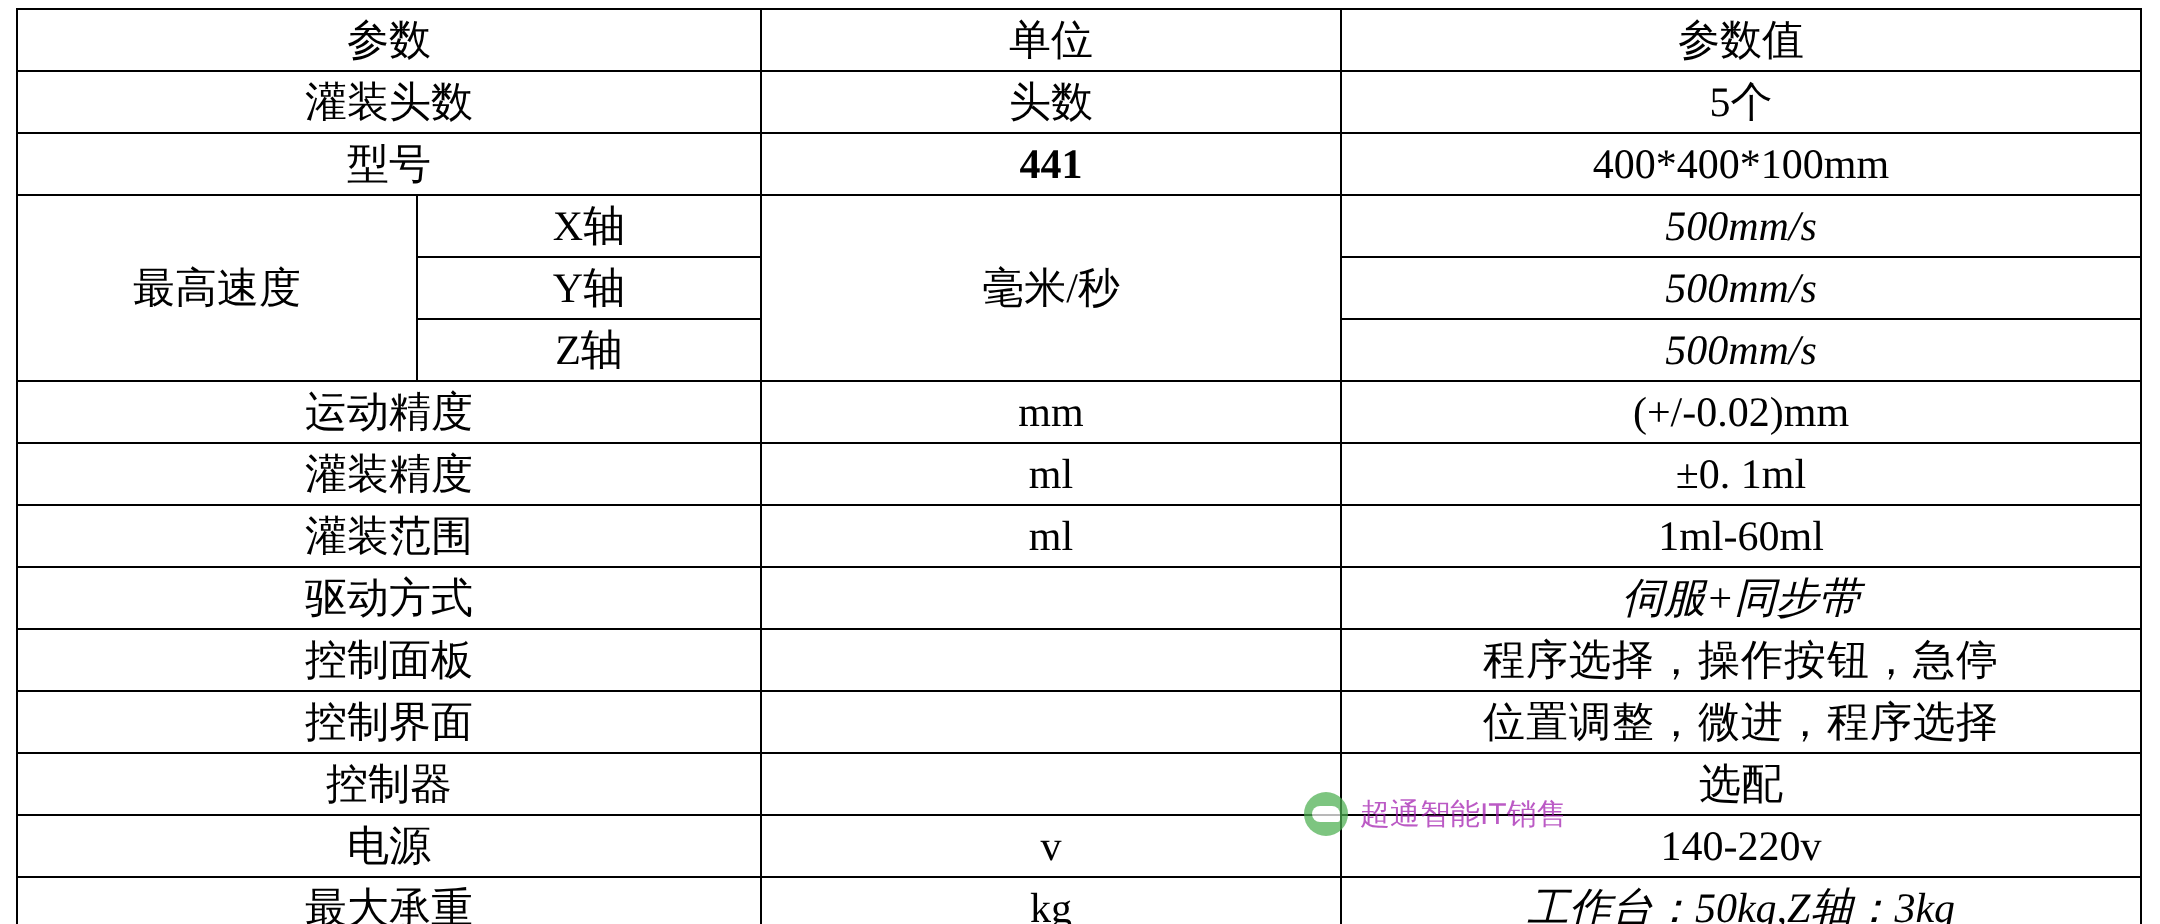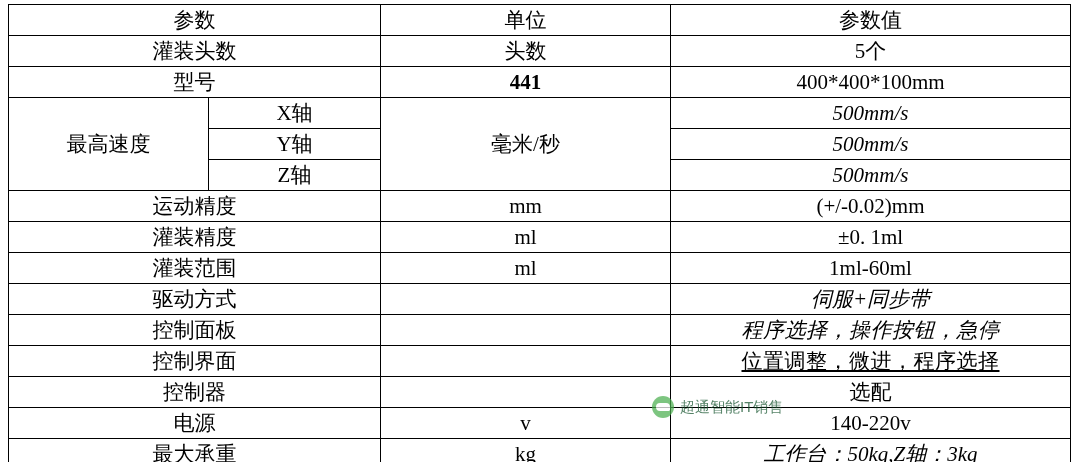--- a/index.html
+++ b/index.html
@@ -65,7 +65,7 @@
   .val-ml { font-size: 22px; }
   .val-range { font-size: 25px; margin-top: 28px; }
   .val-drive { font-size: 21px; font-style: italic; }
-  .val-panel { font-size: 21px; letter-spacing: 0.5px; font-style: italic; }
+  .val-panel { font-size: 21px; letter-spacing: 0.5px; }
   .val-ui { font-size: 21px; letter-spacing: 0.5px; text-decoration: underline; }
   .unit-small { font-size: 20px; }
   .row-tall td { height: 32px; }

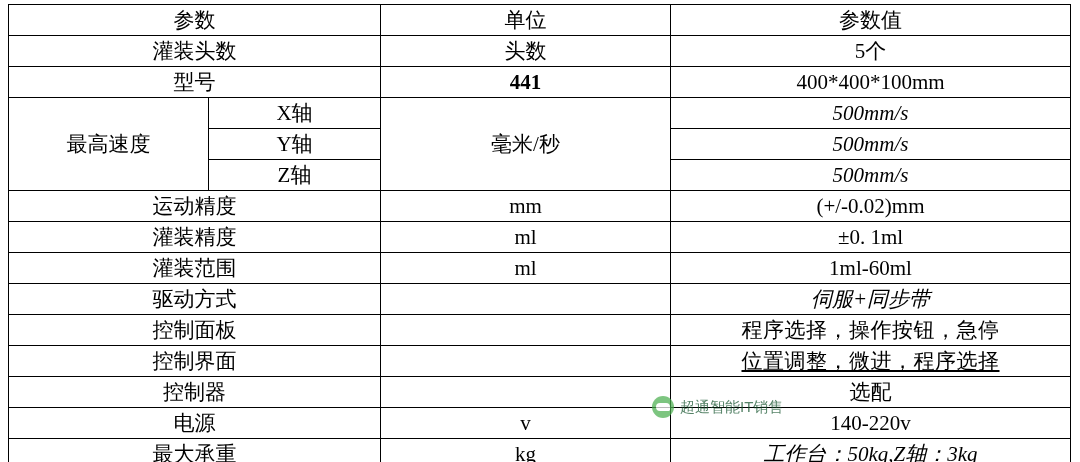--- a/index.html
+++ b/index.html
@@ -66,7 +66,7 @@
   .val-range { font-size: 25px; margin-top: 28px; }
   .val-drive { font-size: 21px; font-style: italic; }
   .val-panel { font-size: 21px; letter-spacing: 0.5px; }
-  .val-ui { font-size: 21px; letter-spacing: 0.5px; text-decoration: underline; }
+  .val-ui { font-size: 21px; letter-spacing: 0.5px; }
   .unit-small { font-size: 20px; }
   .row-tall td { height: 32px; }
 

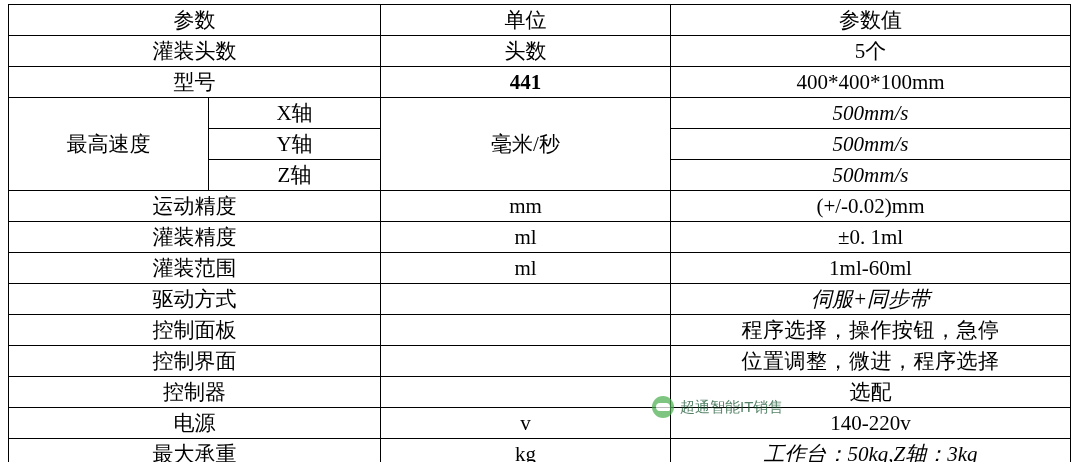--- a/index.html
+++ b/index.html
@@ -102,7 +102,7 @@
   .wm-text {
     font-family: "Liberation Sans", sans-serif;
     font-size: 15px;
-    color: #14532d;
+    color: #a21caf;
     white-space: nowrap;
     text-align: center;
   }

